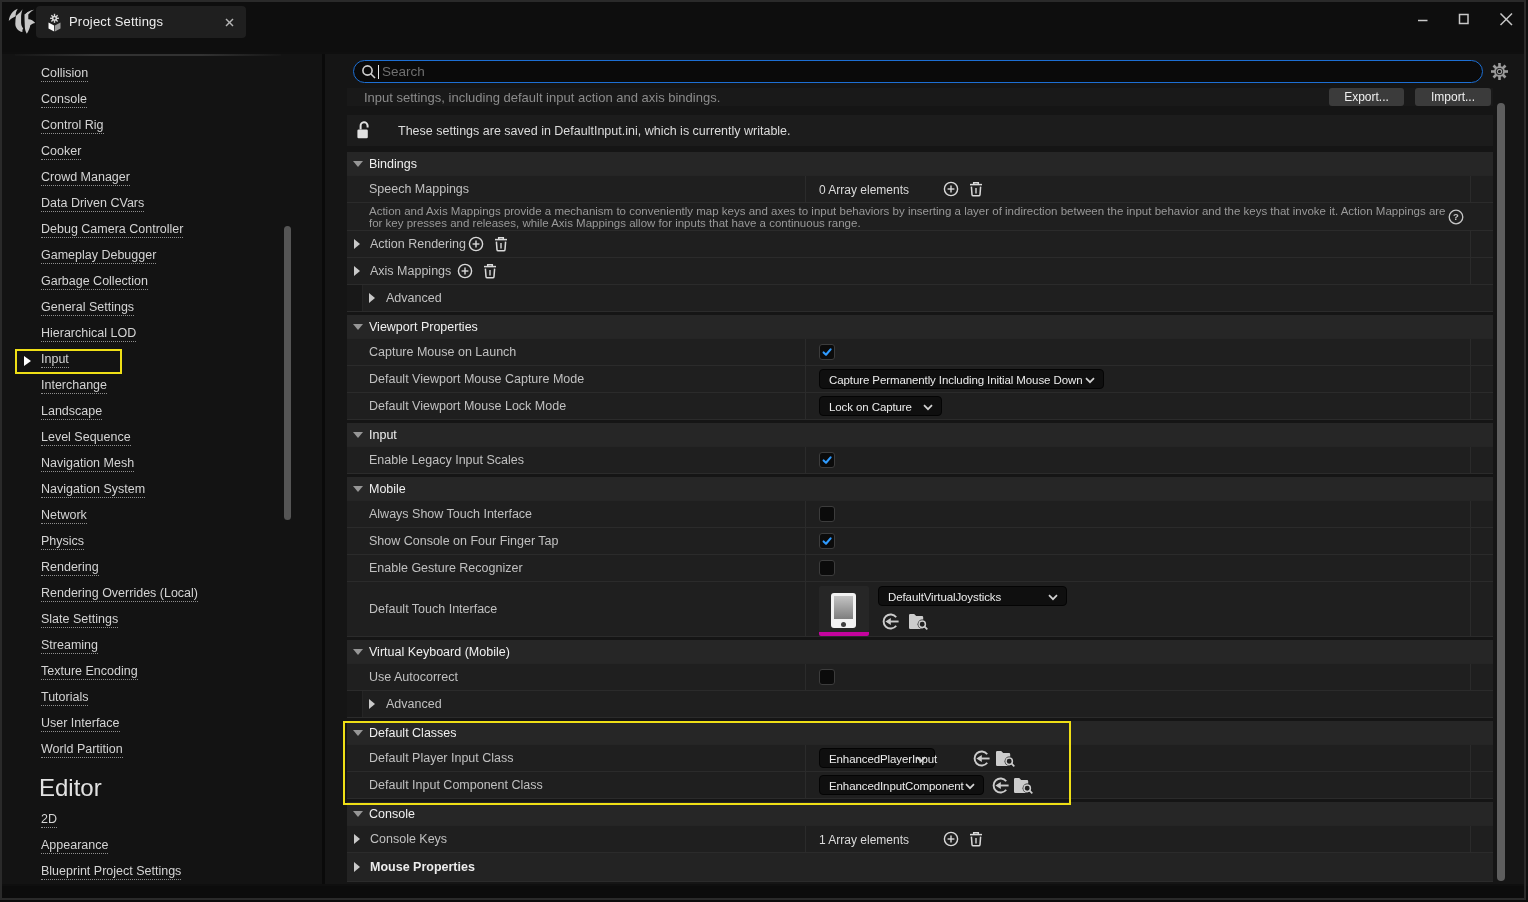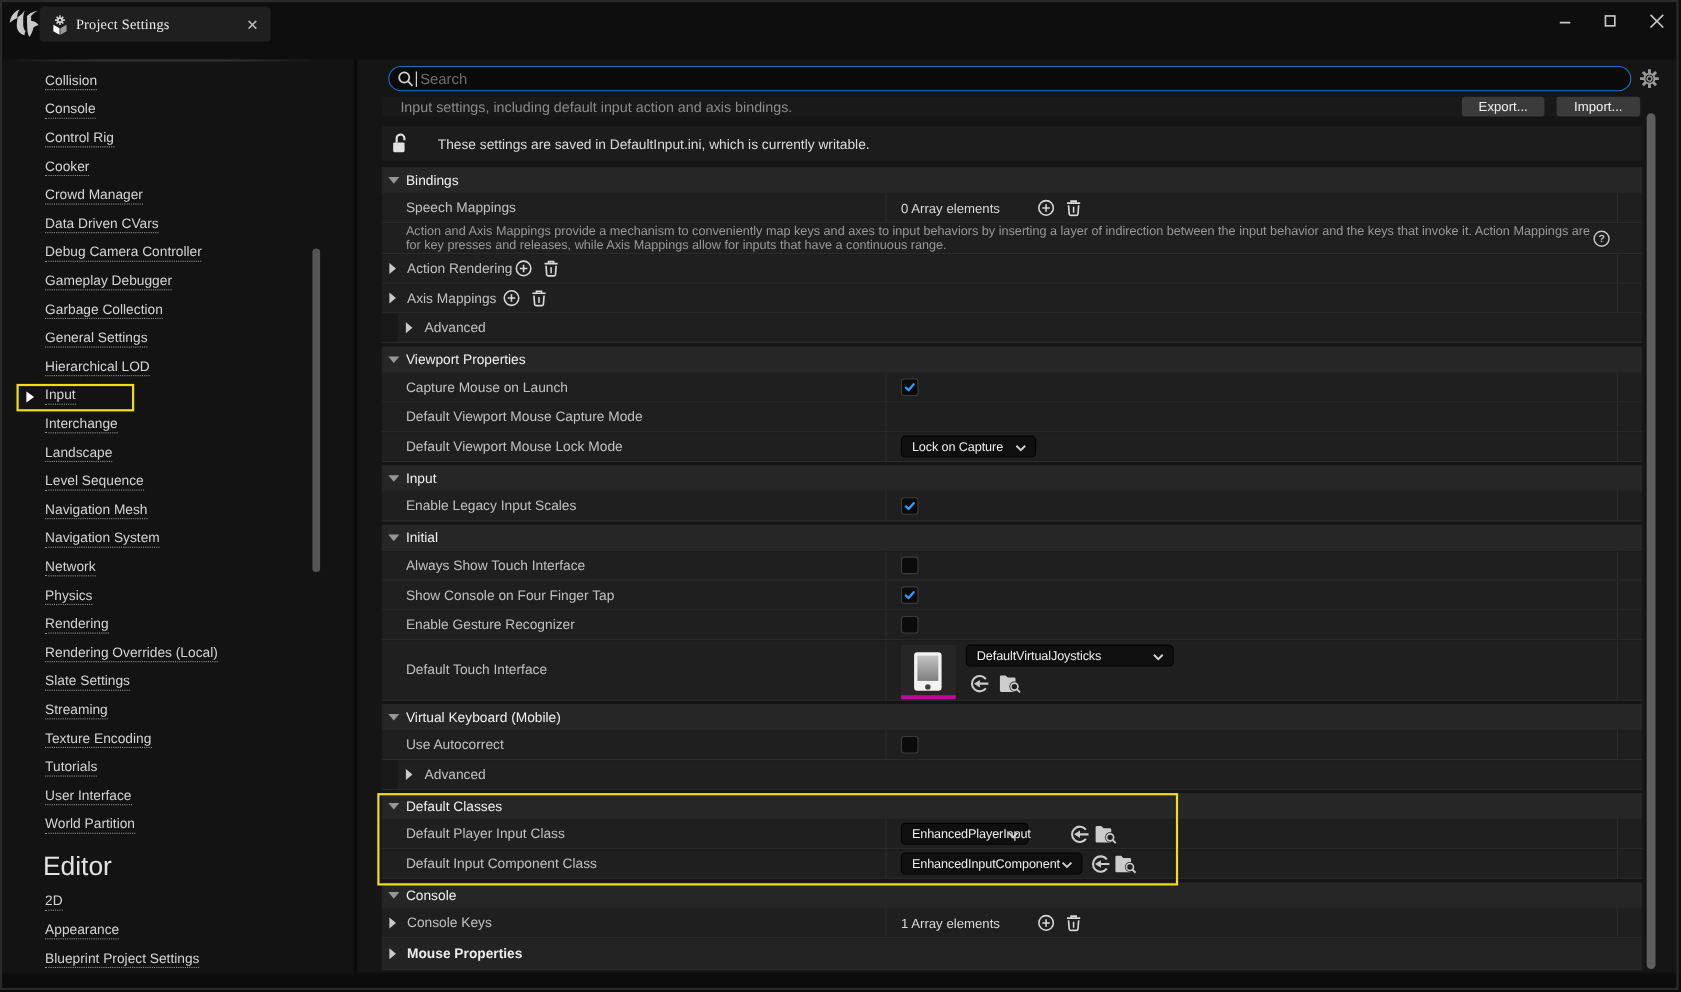--- a/index.html
+++ b/index.html
@@ -12,7 +12,7 @@
   .uelogo { position:absolute; left:7px; top:7px; }
   .tab { position:absolute; left:36px; top:6px; width:210px; height:32px; background:#1f1f1f; border-radius:4px; }
   .tab .ticon { position:absolute; left:9px; top:7px; }
-  .tab .tlabel { position:absolute; left:33px; top:8px; font-size:13px; color:#ededed; letter-spacing:0.2px;font-family:Liberation Serif, serif; }
+  .tab .tlabel { position:absolute; left:33px; top:8px; font-size:13px; color:#ededed; letter-spacing:0.2px; }
   .tab .tclose { position:absolute; right:12px; }
   .winbtns { position:absolute; right:10px; top:8px; }
   .sidebar { position:absolute; left:2px; top:54px; width:320px; height:830px; background:#131313; }

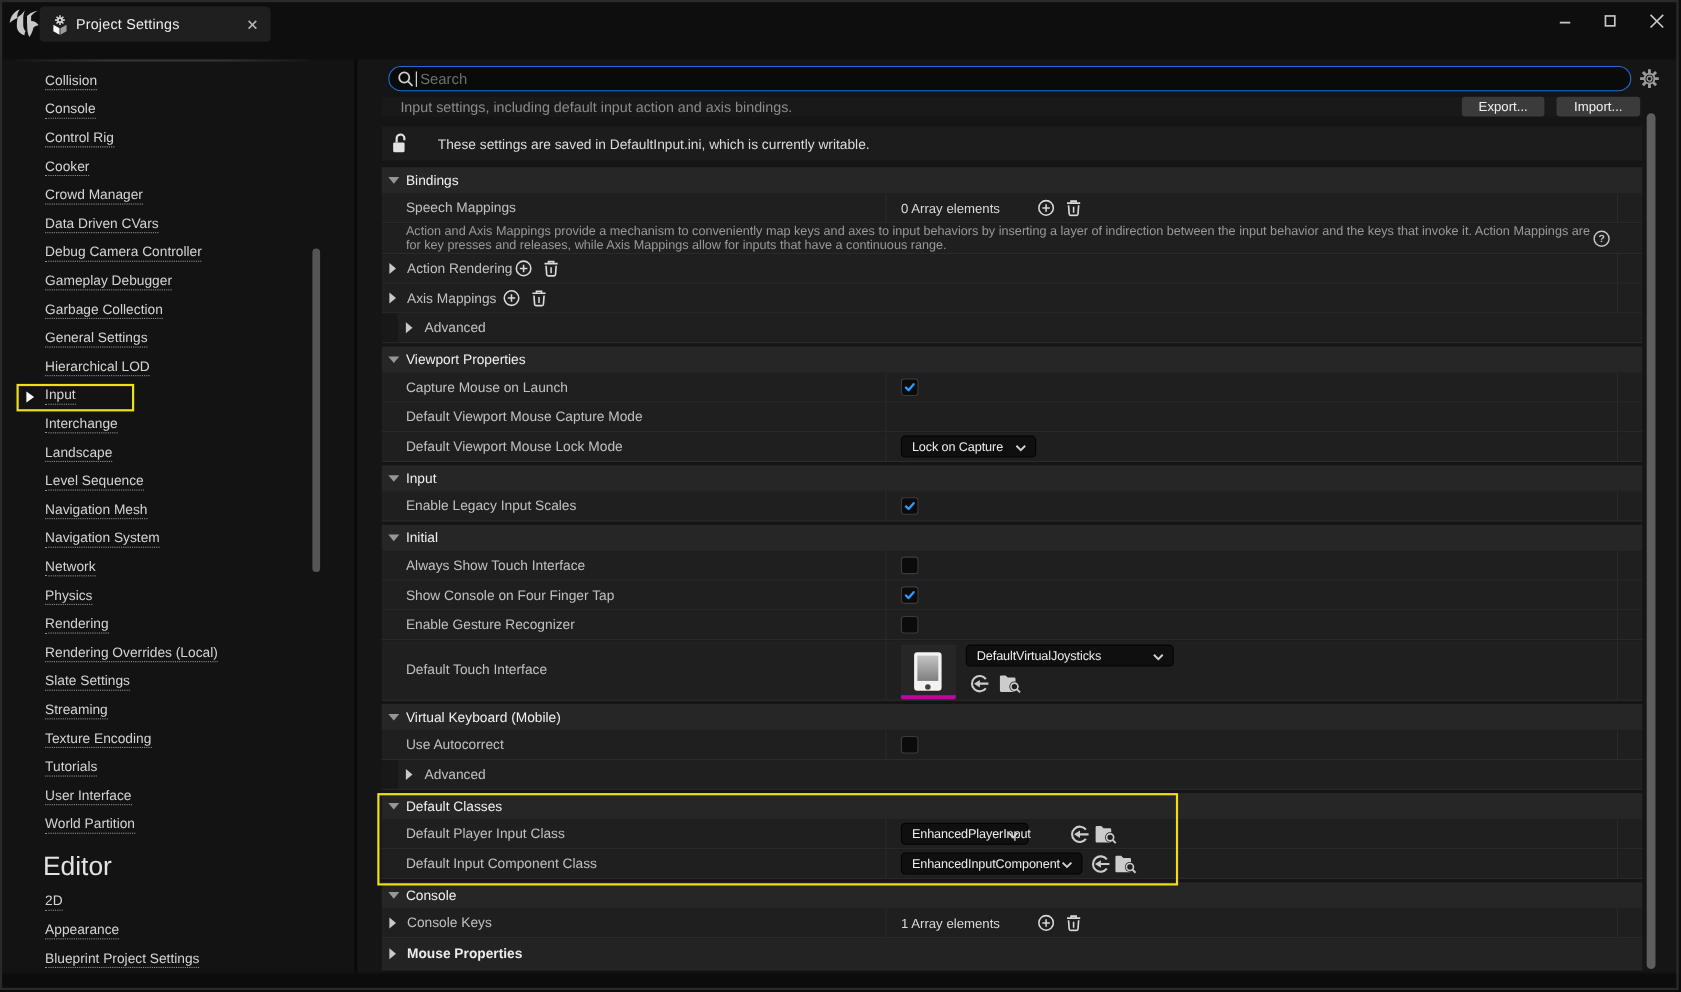--- a/index.html
+++ b/index.html
@@ -269,6 +269,9 @@
           <div class="label">Default Viewport Mouse Capture Mode</div>
           <div class="d1"></div>
           <div class="d2"></div>
+          <div class="combo" style="left:472px;top:3px;width:285px">Capture Permanently Including Initial Mouse Down<svg class="chev" width="10" height="7" viewBox="0 0 10 7">
+              <polyline points="1,1.2 5,5.2 9,1.2" fill="none" stroke="#d2d2d2" stroke-width="1.7"></polyline>
+            </svg></div>
         </div>
       <div class="row">
           <div class="label">Default Viewport Mouse Lock Mode</div>

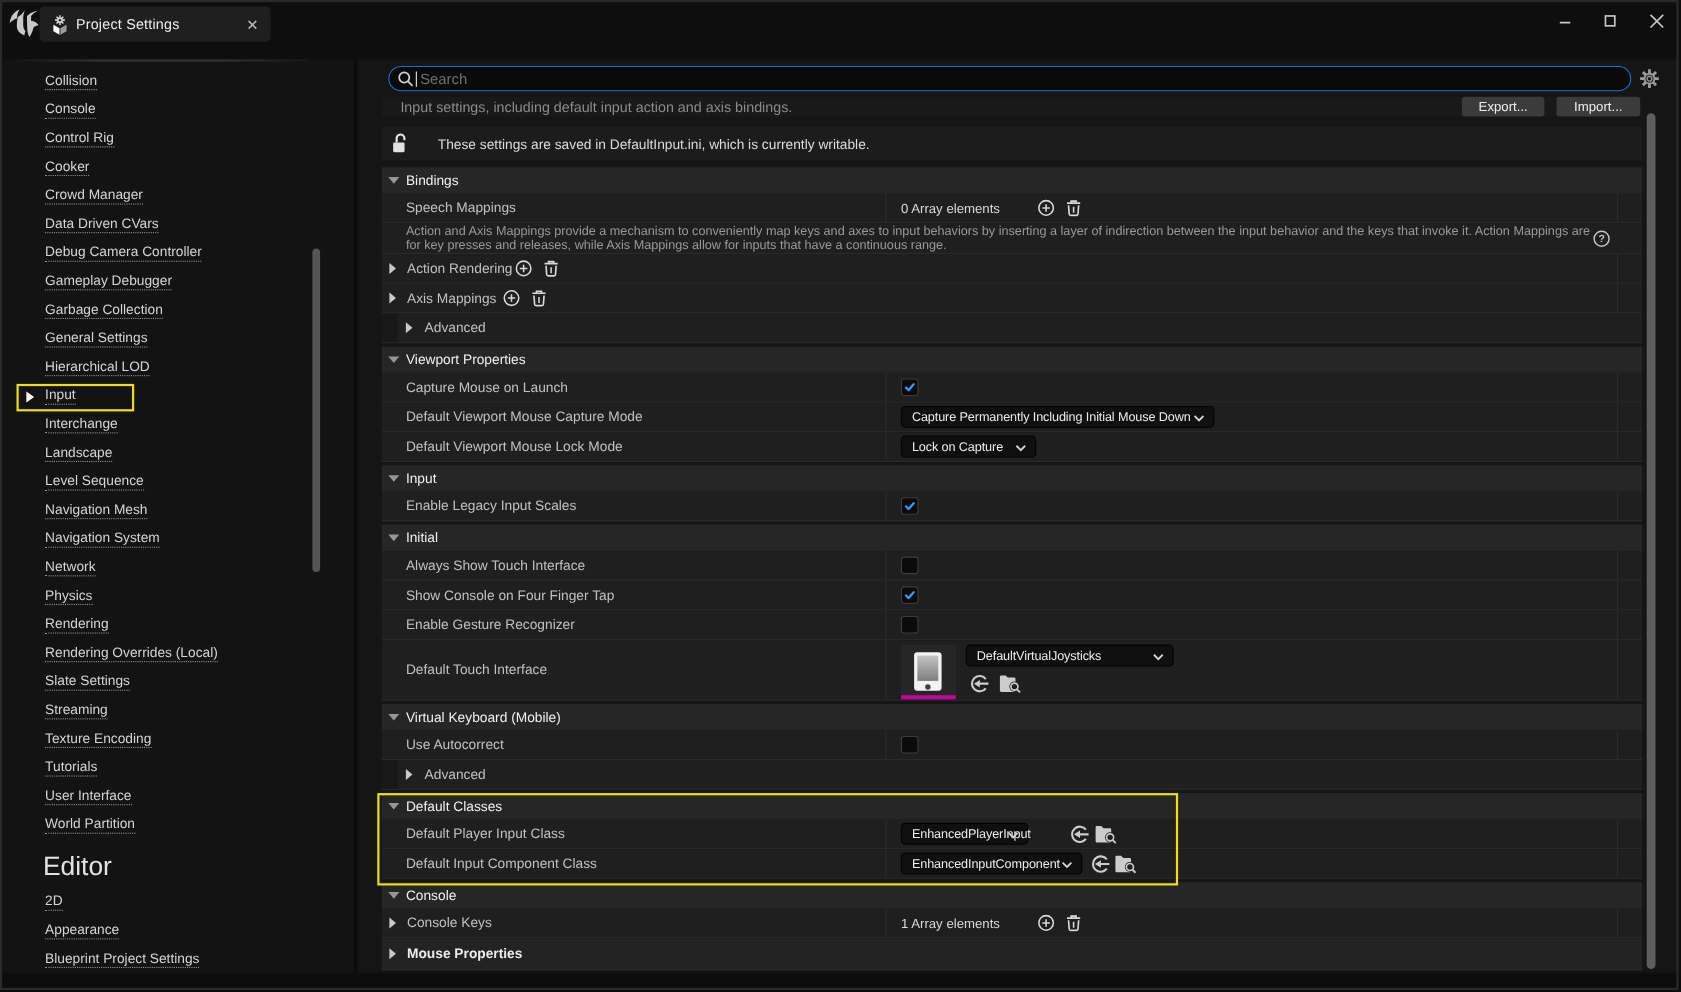--- a/index.html
+++ b/index.html
@@ -299,7 +299,7 @@
       <div class="gap"></div>
       <div class="hdr">
           <div class="htri"></div>
-          <div class="htext">Initial</div>
+          <div class="htext">Mobile</div>
         </div>
       <div class="row">
           <div class="label">Always Show Touch Interface</div>

